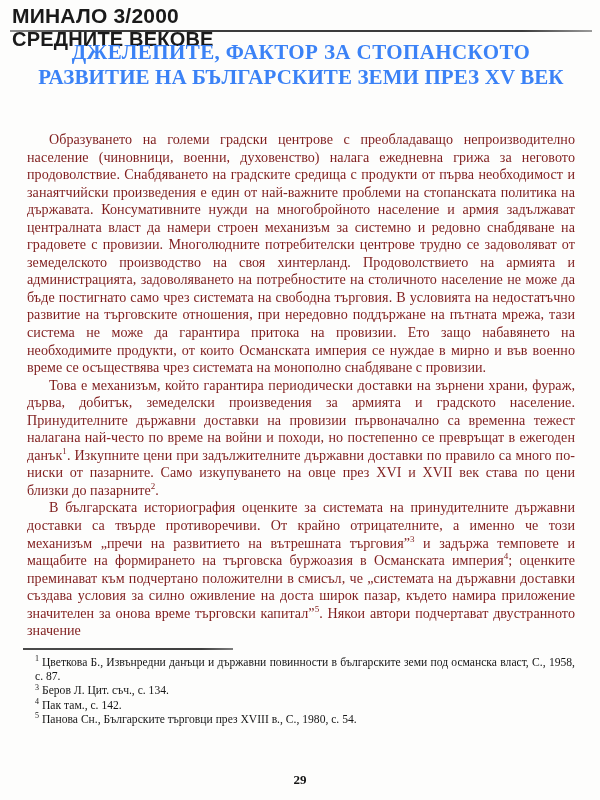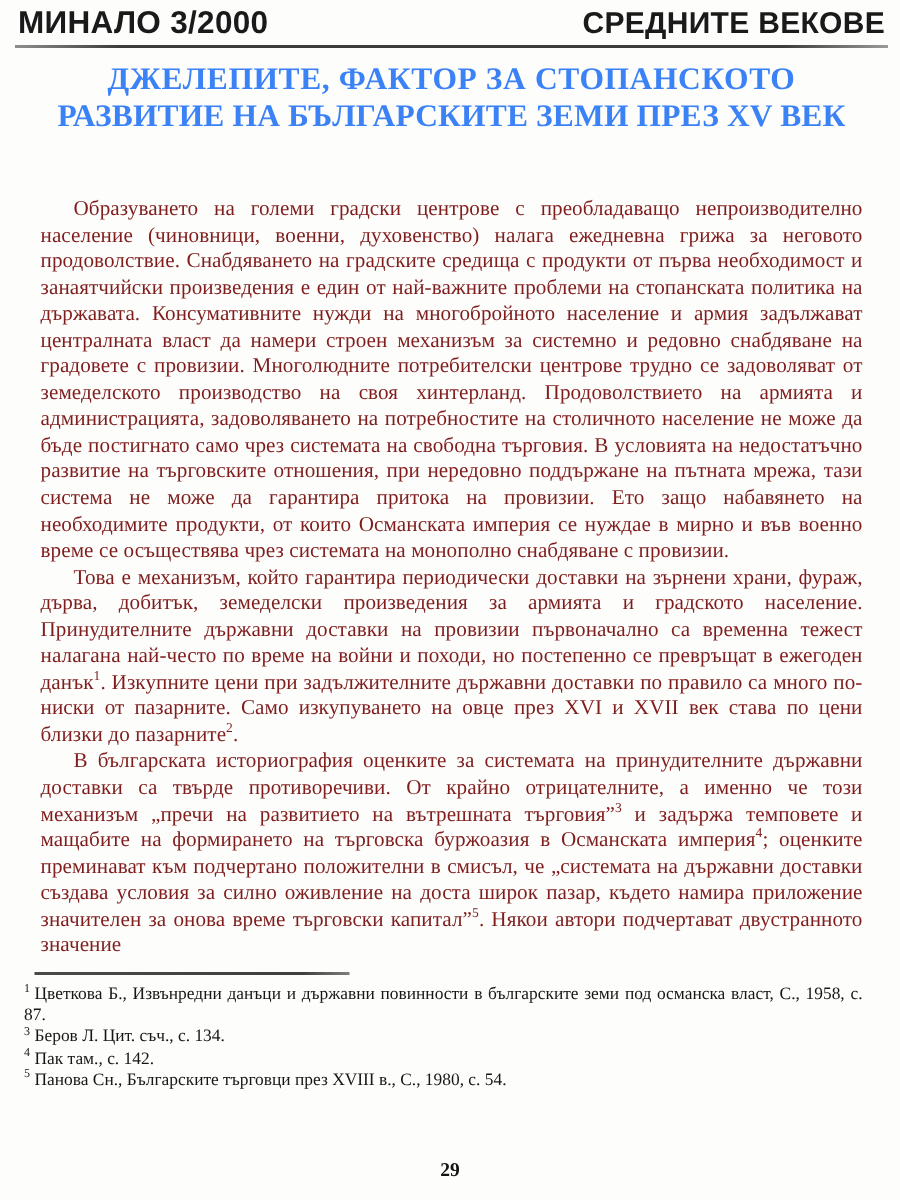--- a/index.html
+++ b/index.html
@@ -32,6 +32,7 @@
     font-size: 21px;
     letter-spacing: 0.2px;
     color: #1a1a1a;
+    flex-direction: column;
   }
   .runhead .left  { white-space: nowrap; }
   .runhead .right { white-space: nowrap; font-size: 20px; }

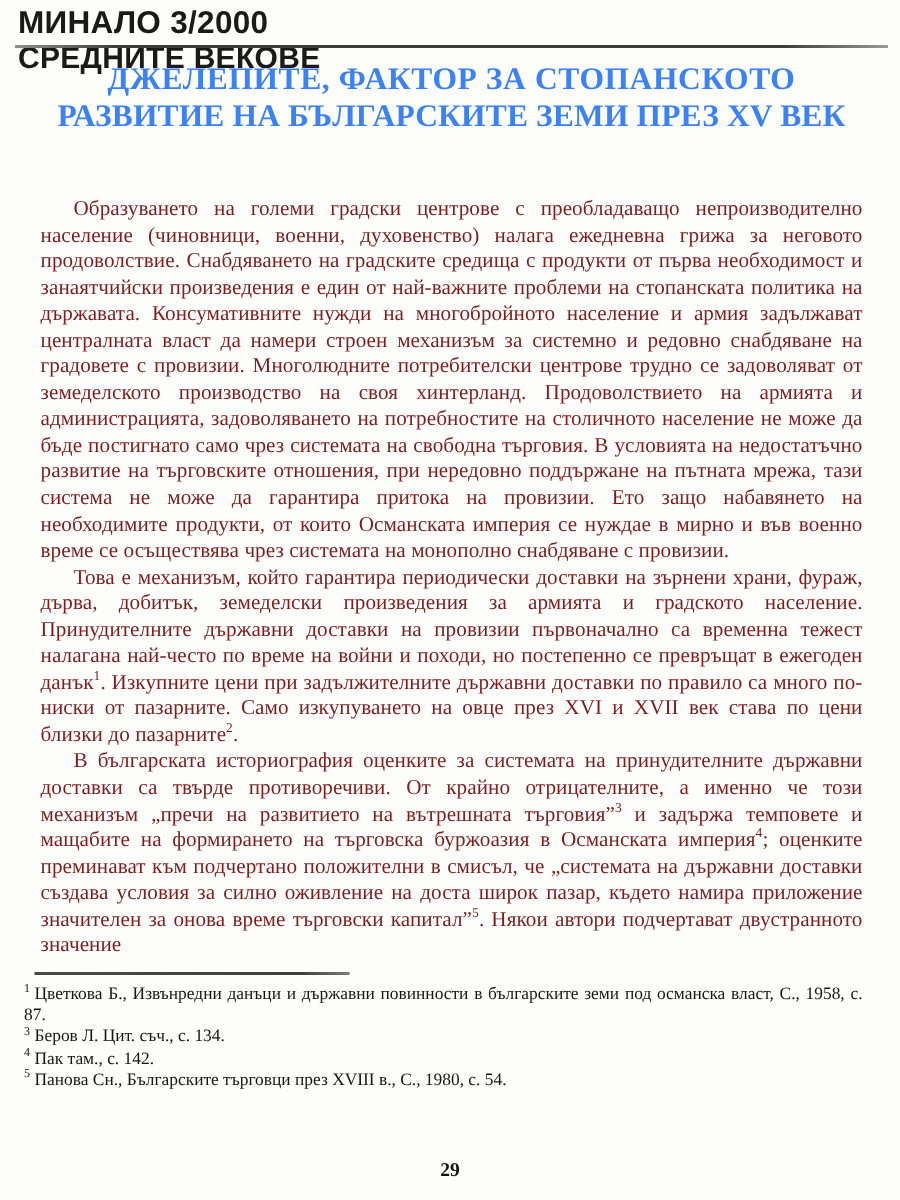--- a/index.html
+++ b/index.html
@@ -110,7 +110,7 @@
   }
   .footnotes {
     position: absolute;
-    left: 16px;
+    left: 35px;
     right: 25px;
     top: 656px;
     font-size: 11.6px;

